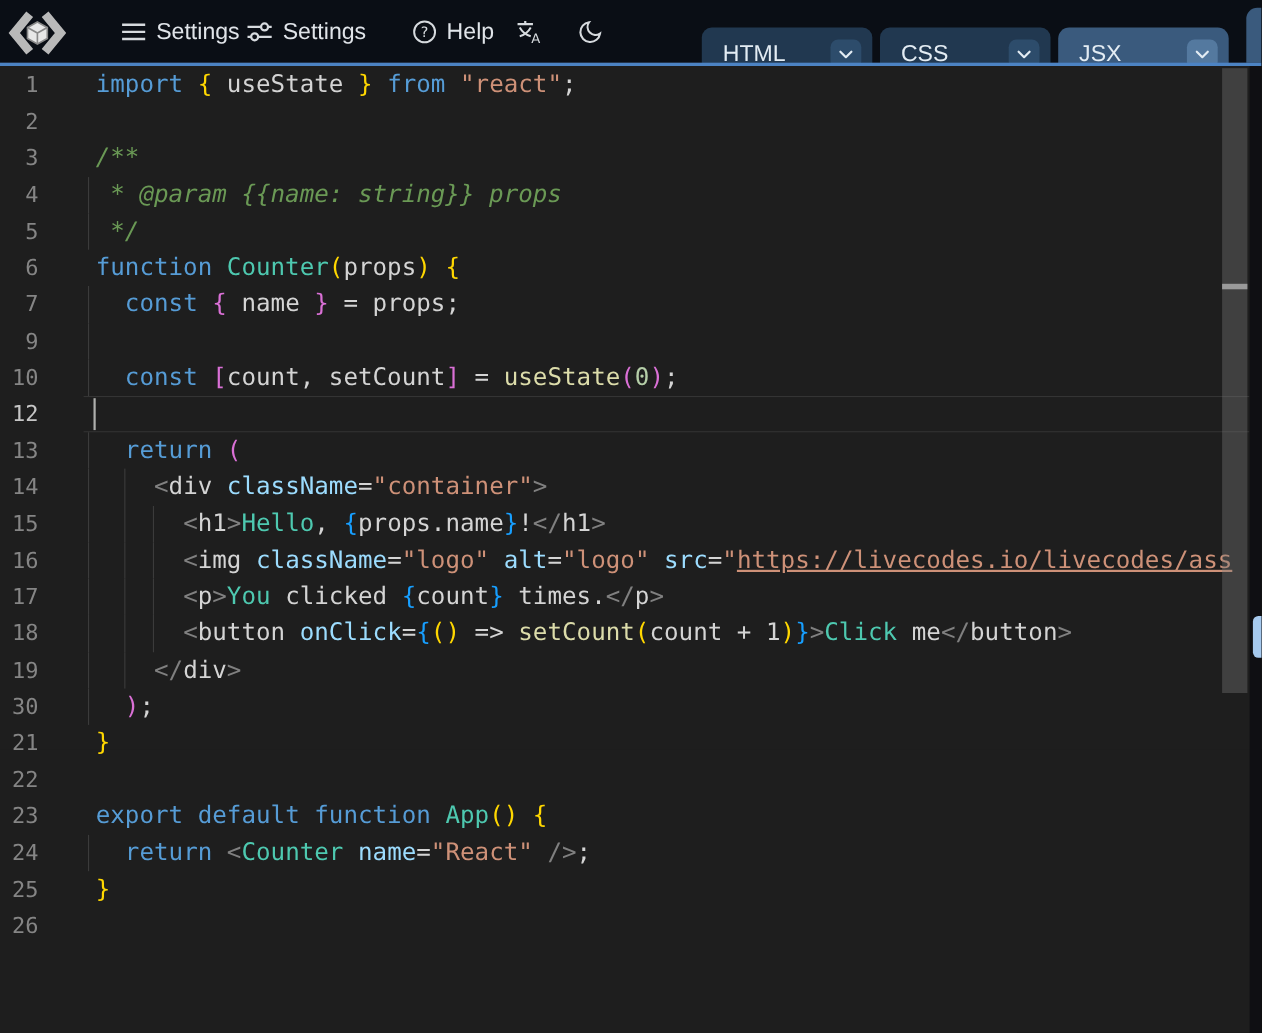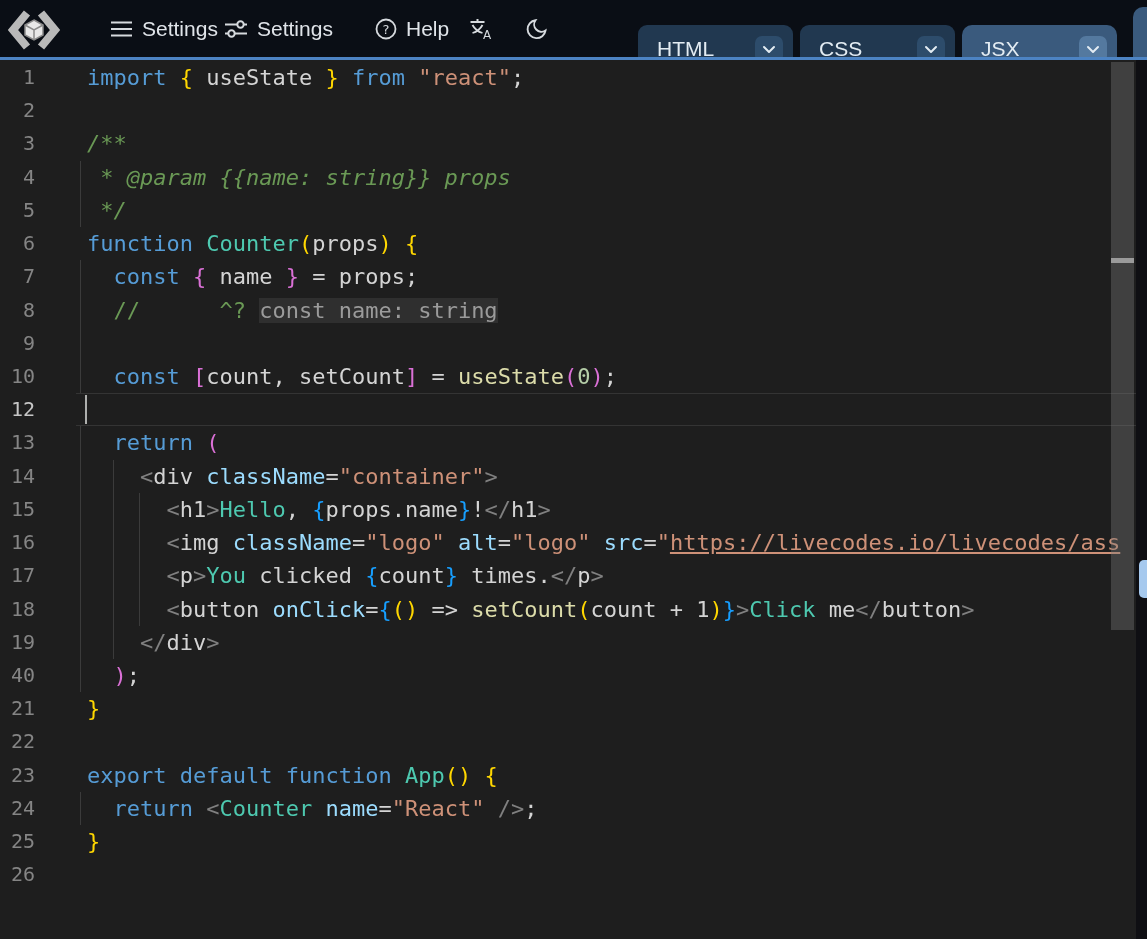--- a/index.html
+++ b/index.html
@@ -152,7 +152,6 @@
         <div class="row"><div class="guide" style="left: 80px;"></div><span class="ln">5</span><span class="code"><span class="tk-comi"> */</span></span></div>
         <div class="row"><span class="ln">6</span><span class="code"><span class="tk-kw">function</span><span class="tk-pl"> </span><span class="tk-type">Counter</span><span class="tk-b1">(</span><span class="tk-pl">props</span><span class="tk-b1">)</span><span class="tk-pl"> </span><span class="tk-b1">{</span></span></div>
         <div class="row"><div class="guide" style="left: 80px;"></div><span class="ln">7</span><span class="code"><span class="tk-pl">  </span><span class="tk-kw">const</span><span class="tk-pl"> </span><span class="tk-b2">{</span><span class="tk-pl"> name </span><span class="tk-b2">}</span><span class="tk-pl"> = props;</span></span></div>
-        <div class="row"><div class="guide" style="left: 80px;"></div><span class="ln">8</span><span class="code"><span class="tk-com">  //      ^?</span><span class="tk-pl"> </span><span class="tk-inlay">const name: string</span></span></div>
         <div class="row"><div class="guide" style="left: 80px;"></div><span class="ln">9</span><span class="code"></span></div>
         <div class="row"><div class="guide" style="left: 80px;"></div><span class="ln">10</span><span class="code"><span class="tk-pl">  </span><span class="tk-kw">const</span><span class="tk-pl"> </span><span class="tk-b2">[</span><span class="tk-pl">count, setCount</span><span class="tk-b2">]</span><span class="tk-pl"> = </span><span class="tk-fn">useState</span><span class="tk-b2">(</span><span class="tk-num">0</span><span class="tk-b2">)</span><span class="tk-pl">;</span></span></div>
         <div class="row"><div class="cl-border"></div><div class="cursor"></div><span class="ln cur">12</span><span class="code"></span></div>

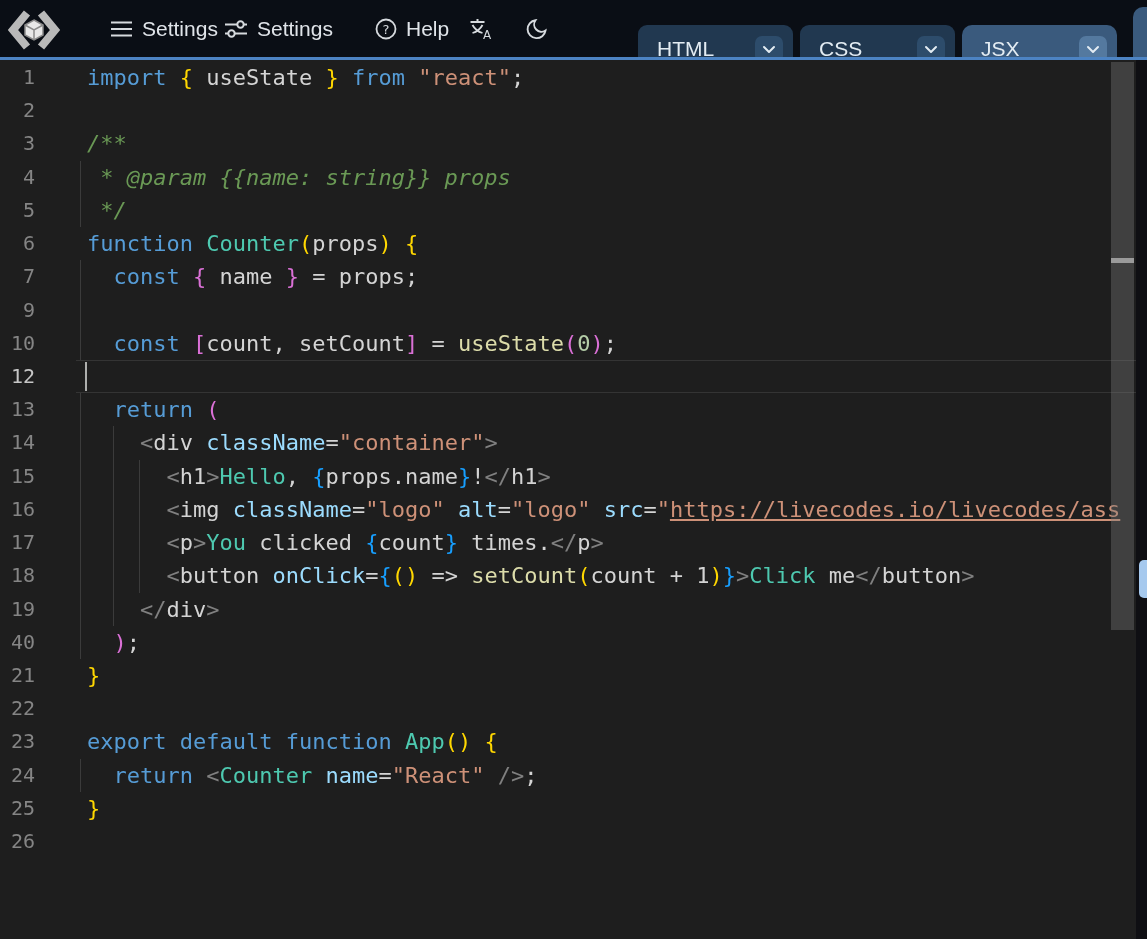--- a/index.html
+++ b/index.html
@@ -162,7 +162,7 @@
         <div class="row"><div class="guide" style="left: 80px;"></div><div class="guide" style="left: 113px;"></div><div class="guide" style="left: 139px;"></div><span class="ln">17</span><span class="code"><span class="tk-pl">      </span><span class="tk-pun">&lt;</span><span class="tk-tag">p</span><span class="tk-pun">&gt;</span><span class="tk-type">You</span><span class="tk-pl"> clicked </span><span class="tk-b3">{</span><span class="tk-pl">count</span><span class="tk-b3">}</span><span class="tk-pl"> times.</span><span class="tk-pun">&lt;/</span><span class="tk-tag">p</span><span class="tk-pun">&gt;</span></span></div>
         <div class="row"><div class="guide" style="left: 80px;"></div><div class="guide" style="left: 113px;"></div><div class="guide" style="left: 139px;"></div><span class="ln">18</span><span class="code"><span class="tk-pl">      </span><span class="tk-pun">&lt;</span><span class="tk-tag">button</span><span class="tk-pl"> </span><span class="tk-attr">onClick</span><span class="tk-pl">=</span><span class="tk-b3">{</span><span class="tk-b1">(</span><span class="tk-b1">)</span><span class="tk-pl"> =&gt; </span><span class="tk-fn">setCount</span><span class="tk-b1">(</span><span class="tk-pl">count + 1</span><span class="tk-b1">)</span><span class="tk-b3">}</span><span class="tk-pun">&gt;</span><span class="tk-type">Click</span><span class="tk-pl"> me</span><span class="tk-pun">&lt;/</span><span class="tk-tag">button</span><span class="tk-pun">&gt;</span></span></div>
         <div class="row"><div class="guide" style="left: 80px;"></div><div class="guide" style="left: 113px;"></div><span class="ln">19</span><span class="code"><span class="tk-pl">    </span><span class="tk-pun">&lt;/</span><span class="tk-tag">div</span><span class="tk-pun">&gt;</span></span></div>
-        <div class="row"><div class="guide" style="left: 80px;"></div><span class="ln">40</span><span class="code"><span class="tk-pl">  </span><span class="tk-b2">)</span><span class="tk-pl">;</span></span></div>
+        <div class="row"><div class="guide" style="left: 80px;"></div><span class="ln">30</span><span class="code"><span class="tk-pl">  </span><span class="tk-b2">)</span><span class="tk-pl">;</span></span></div>
         <div class="row"><span class="ln">21</span><span class="code"><span class="tk-b1">}</span></span></div>
         <div class="row"><span class="ln">22</span><span class="code"></span></div>
         <div class="row"><span class="ln">23</span><span class="code"><span class="tk-kw">export</span><span class="tk-pl"> </span><span class="tk-kw">default</span><span class="tk-pl"> </span><span class="tk-kw">function</span><span class="tk-pl"> </span><span class="tk-type">App</span><span class="tk-b1">(</span><span class="tk-b1">)</span><span class="tk-pl"> </span><span class="tk-b1">{</span></span></div>

